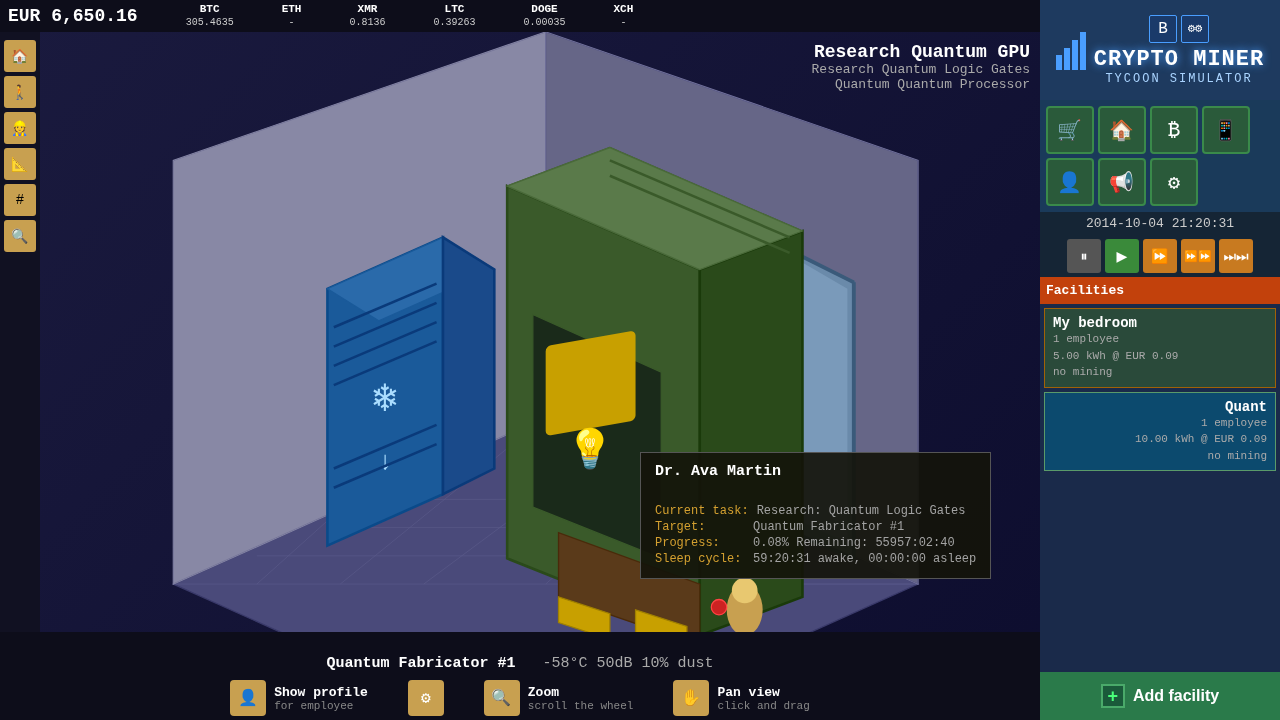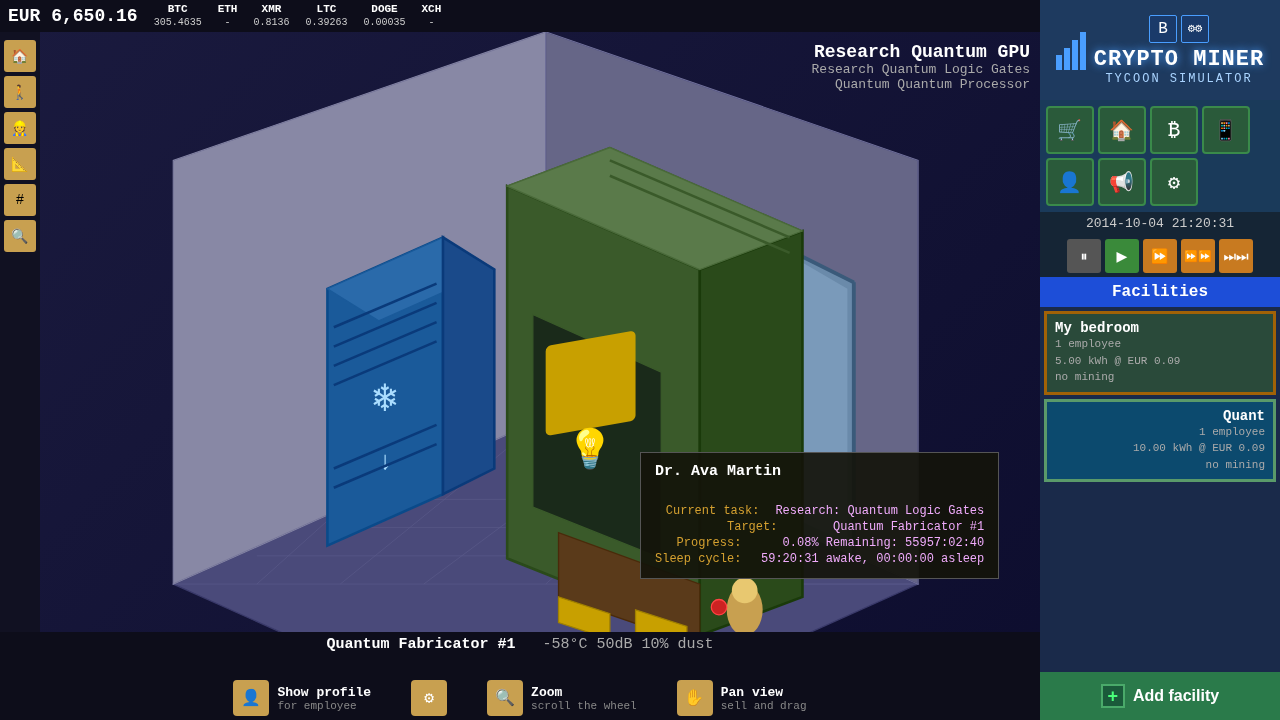--- a/index.html
+++ b/index.html
@@ -38,6 +38,7 @@
       font-size: 10px;
       color: #ccc;
       line-height: 1.2;
+      margin-left: 32px;
     }
     .crypto-name { color: #fff; font-weight: bold; font-size: 11px; }
 

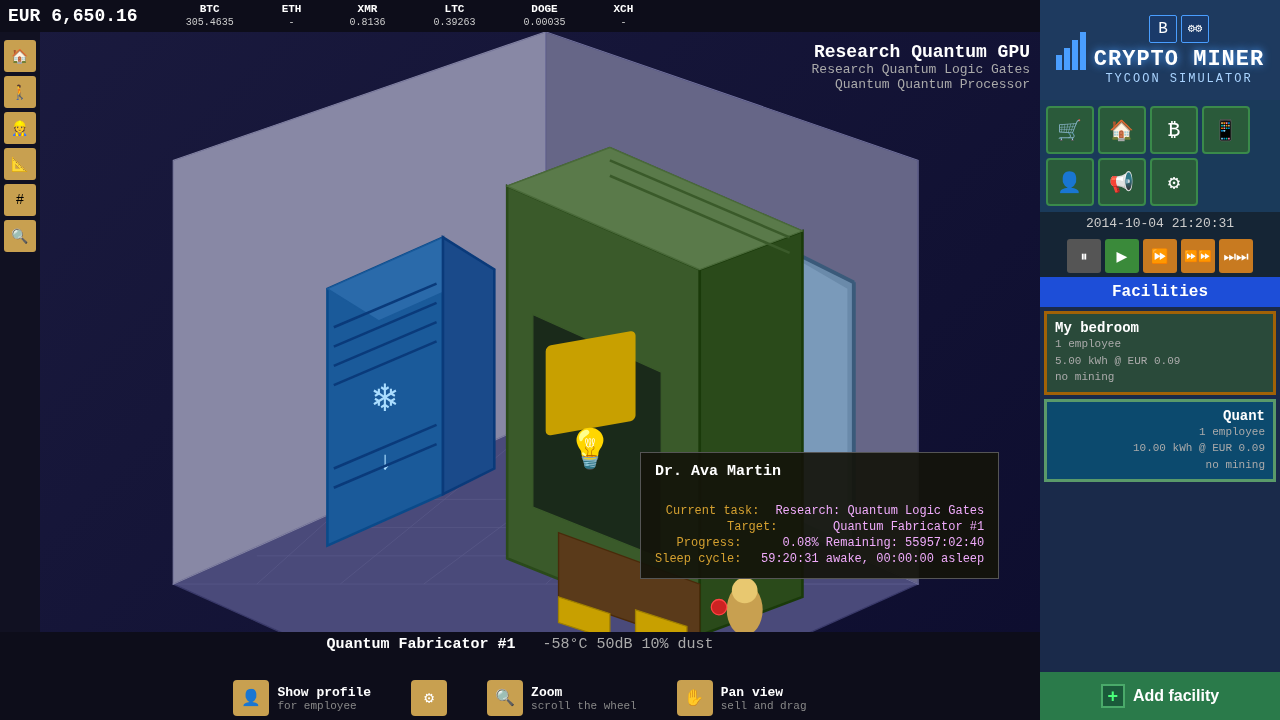--- a/index.html
+++ b/index.html
@@ -251,12 +251,11 @@
 
     
     #facilities-header {
-      text-align: center;
-      font-size: 16px;
+      font-size: 13px;
       font-weight: bold;
       color: #fff;
       padding: 6px;
-      background: #1d4ed8;
+      background: #c2410c;
     }
     #facilities-list {
       flex: 1;

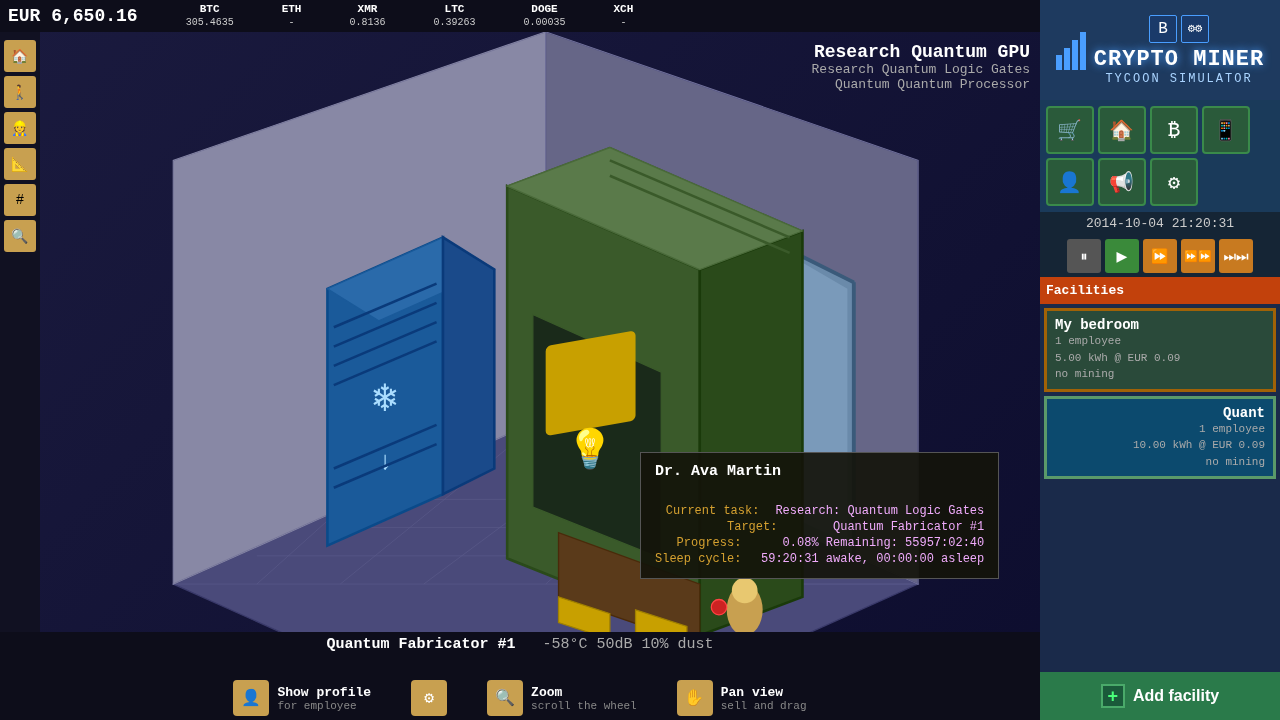--- a/index.html
+++ b/index.html
@@ -267,7 +267,7 @@
     }
     .facility-card {
       background: #2a4a3a;
-      border: 3px solid #a16207;
+      border: 1px solid #a16207;
       padding: 6px 8px;
       cursor: pointer;
     }

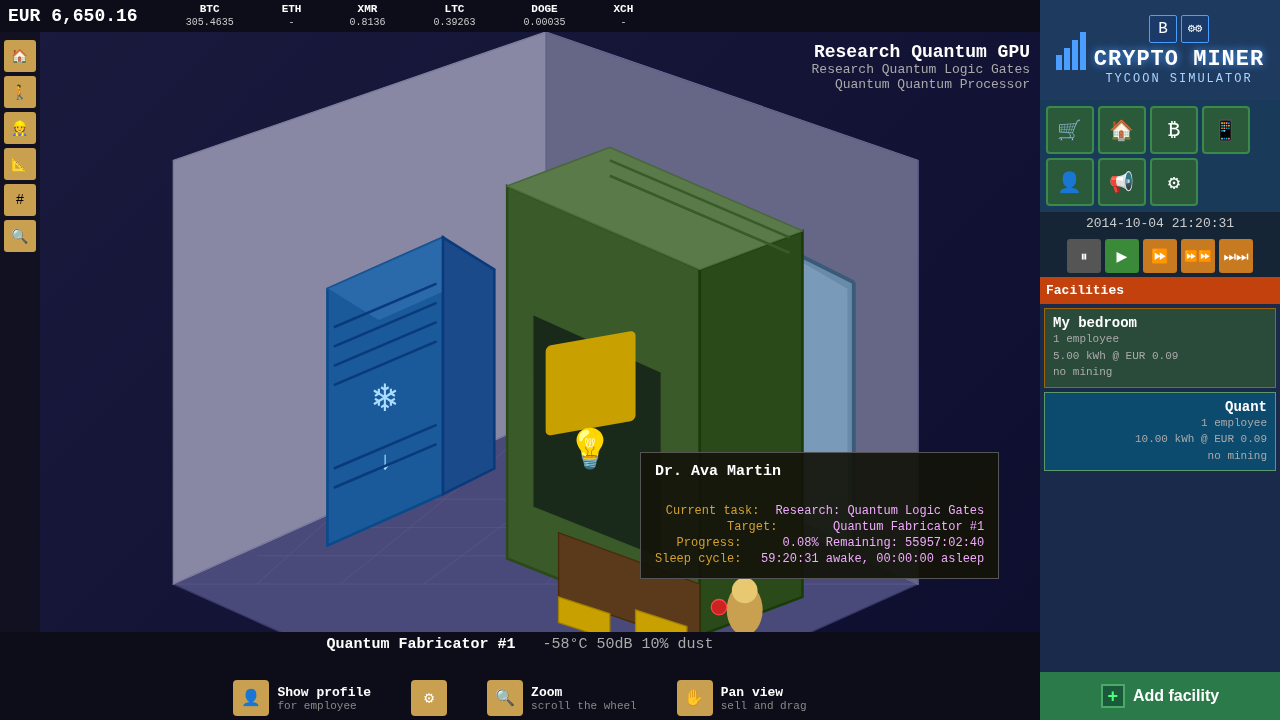--- a/index.html
+++ b/index.html
@@ -334,9 +334,8 @@
     }
     .tooltip-row {
       display: flex;
-      gap: 16px;
+      gap: 8px;
       margin: 2px 0;
-      justify-content: flex-end;
     }
     .tooltip-label { color: #d4a030; min-width: 90px; }
     .tooltip-value { color: #f0abfc; }

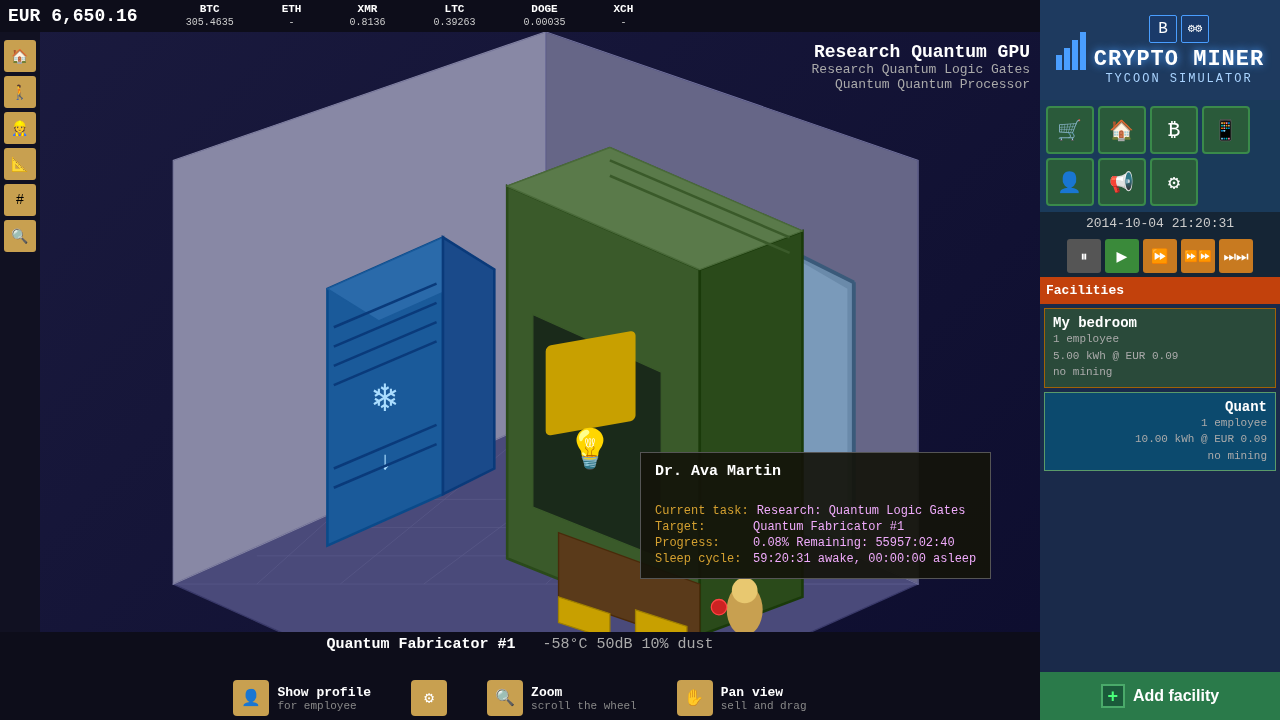--- a/index.html
+++ b/index.html
@@ -338,7 +338,7 @@
       margin: 2px 0;
     }
     .tooltip-label { color: #d4a030; min-width: 90px; }
-    .tooltip-value { color: #f0abfc; }
+    .tooltip-value { color: #a3a3a3; }
 
     
     #iso-svg {

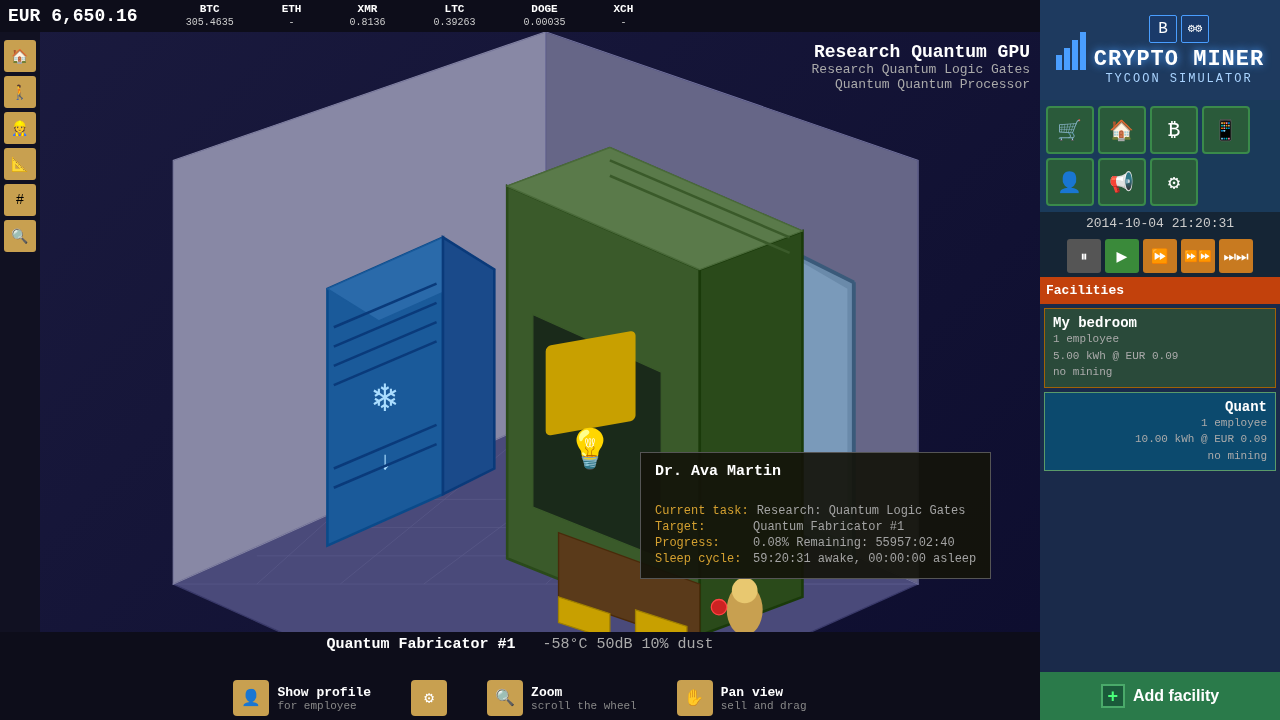--- a/index.html
+++ b/index.html
@@ -77,7 +77,7 @@
       background: #0d0d1a;
       display: flex;
       flex-direction: column;
-      justify-content: space-between;
+      justify-content: flex-end;
     }
     #facility-name-bar {
       text-align: center;

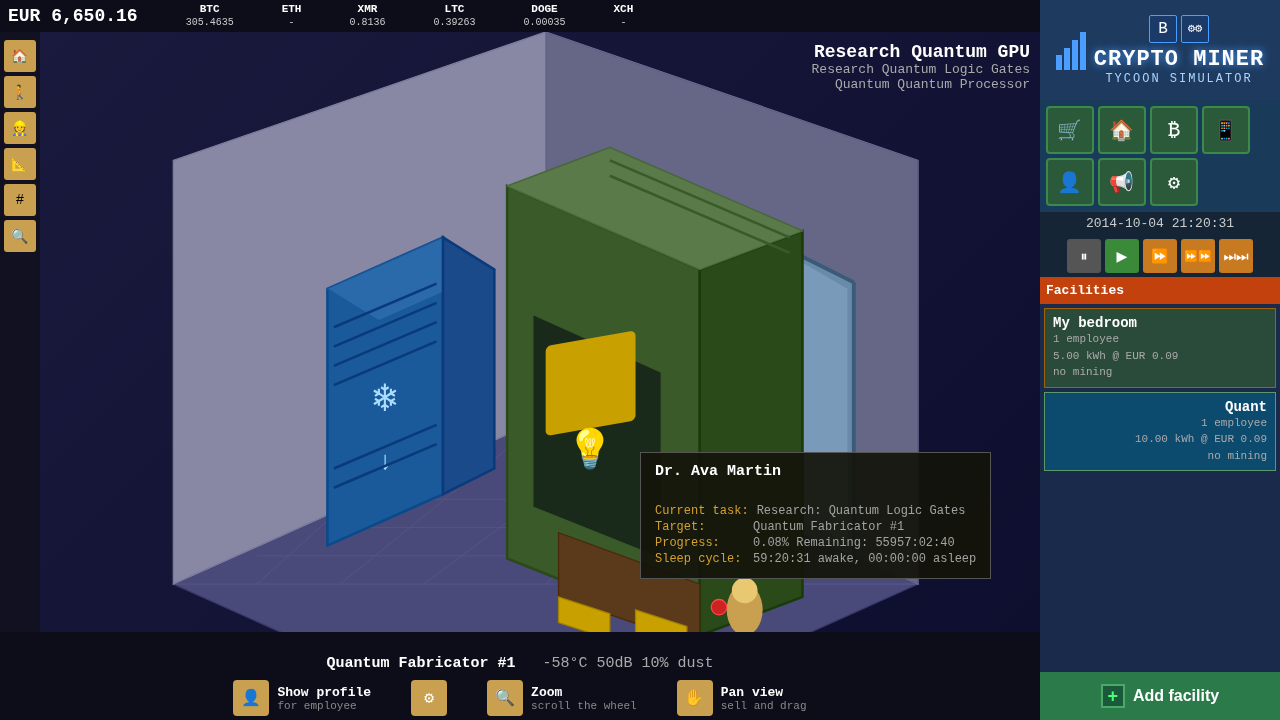--- a/index.html
+++ b/index.html
@@ -523,7 +523,7 @@
       <div class="action-btn-icon">✋</div>
       <div class="action-btn-text">
         <div class="action-btn-title">Pan view</div>
-        <div class="action-btn-sub">sell and drag</div>
+        <div class="action-btn-sub">click and drag</div>
       </div>
     </div>
   </div>

